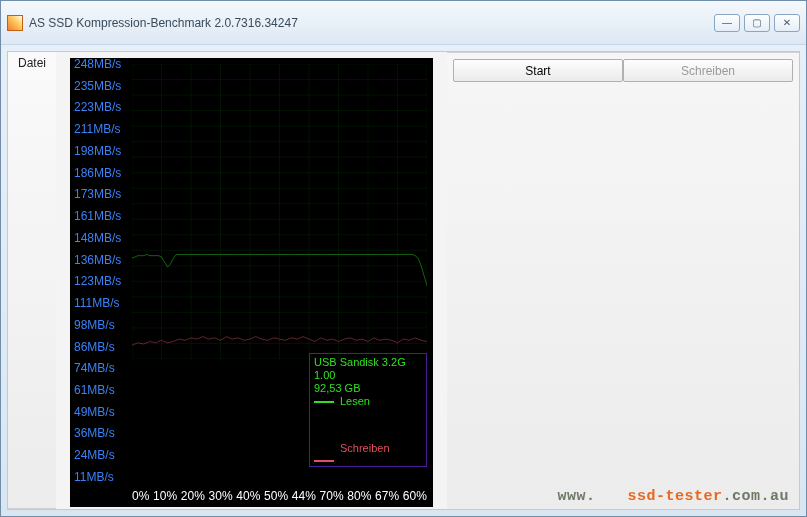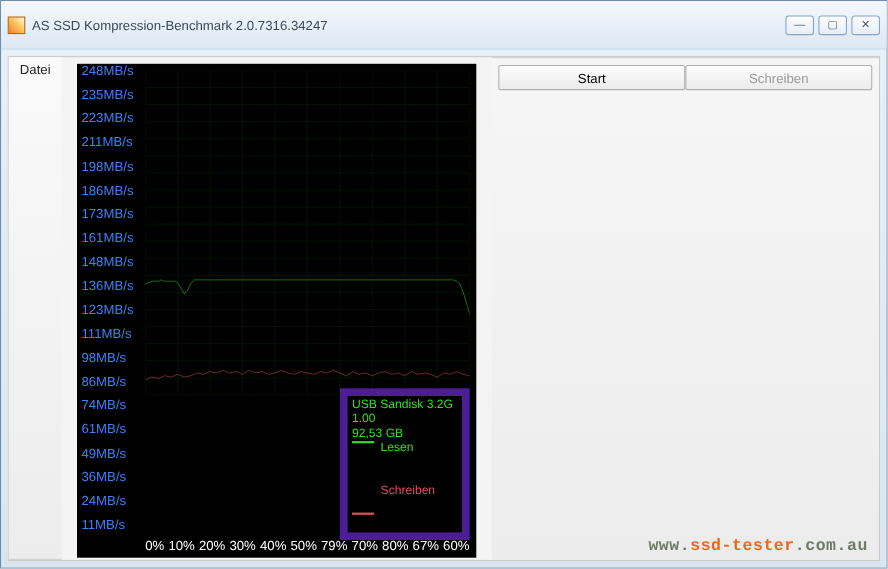--- a/index.html
+++ b/index.html
@@ -99,13 +99,13 @@
   .series-write { stroke:#e05060; stroke-width:1.5; fill:none; }
   .legend {
     position:absolute;
-    right:6px; bottom:16px;
+    right:6px; bottom:40px;
     width:118px;
-    border:7px solid #4c1d95;
+    border:1px solid #4c1d95;
     color:#30e020;
     font-size:11px;
     background:rgba(0,0,0,0.2);
-    padding:2px 4px 16px 4px;
+    padding:2px 4px 4px 4px;
     z-index:6;
     line-height:13px;
   }

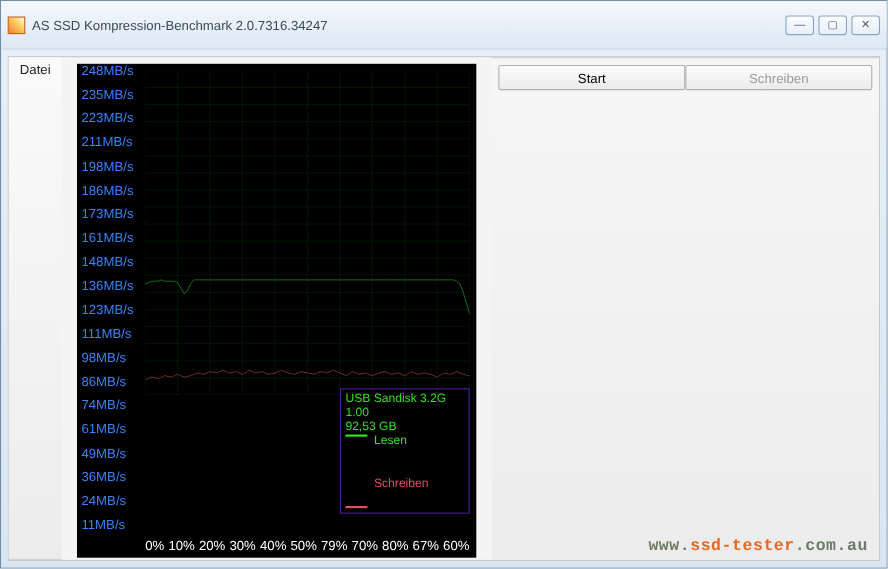--- a/index.html
+++ b/index.html
@@ -109,7 +109,7 @@
     z-index:6;
     line-height:13px;
   }
-  .legend .row { display:flex; align-items:flex-start; gap:6px; }
+  .legend .row { display:flex; align-items:center; gap:6px; }
   .legend .dash { display:inline-block; width:20px; height:0; border-top:2px solid; }
   .legend .row.write, .legend .row.write .dash { color:#e05060; border-color:#e05060;margin-top:26px; }
   .legend .row.read, .legend .row.read .dash { color:#30e020; border-color:#30e020; }

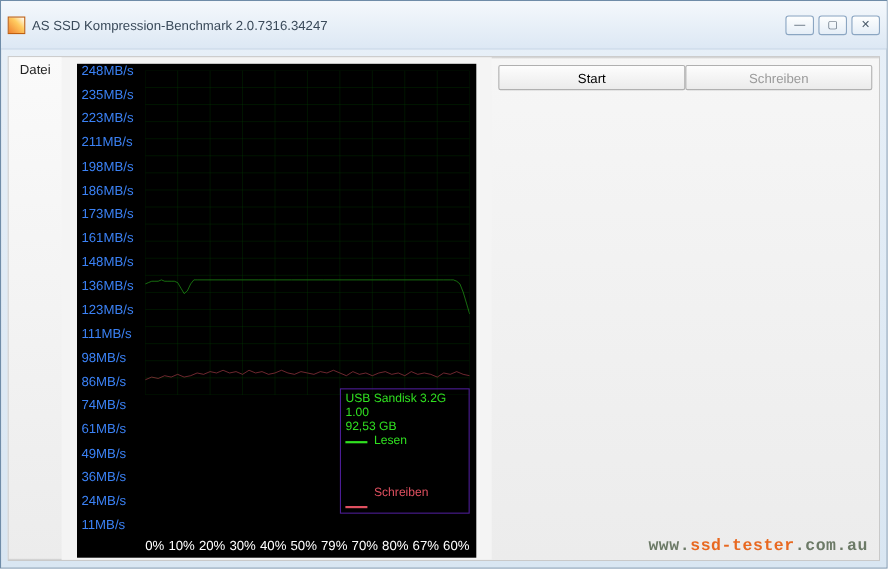--- a/index.html
+++ b/index.html
@@ -249,7 +249,7 @@
             <span>30%</span>
             <span>40%</span>
             <span>50%</span>
-            <span>79%</span>
+            <span>44%</span>
             <span>70%</span>
             <span>80%</span>
             <span>67%</span>

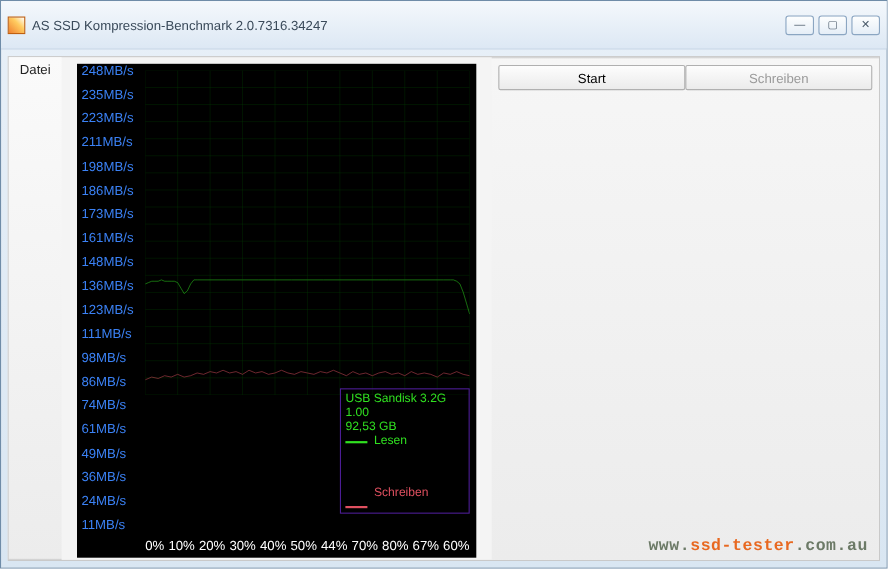--- a/index.html
+++ b/index.html
@@ -142,7 +142,7 @@
     font-weight:bold;
   }
   .watermark .p1 { color:#6c7a67; }
-  .watermark .p2 { color:#e86820; }
+  .watermark .p2 { color:#e86820;margin-left:32px; }
   .watermark .p3 { color:#6c7a67; }
 </style>
 </head>

